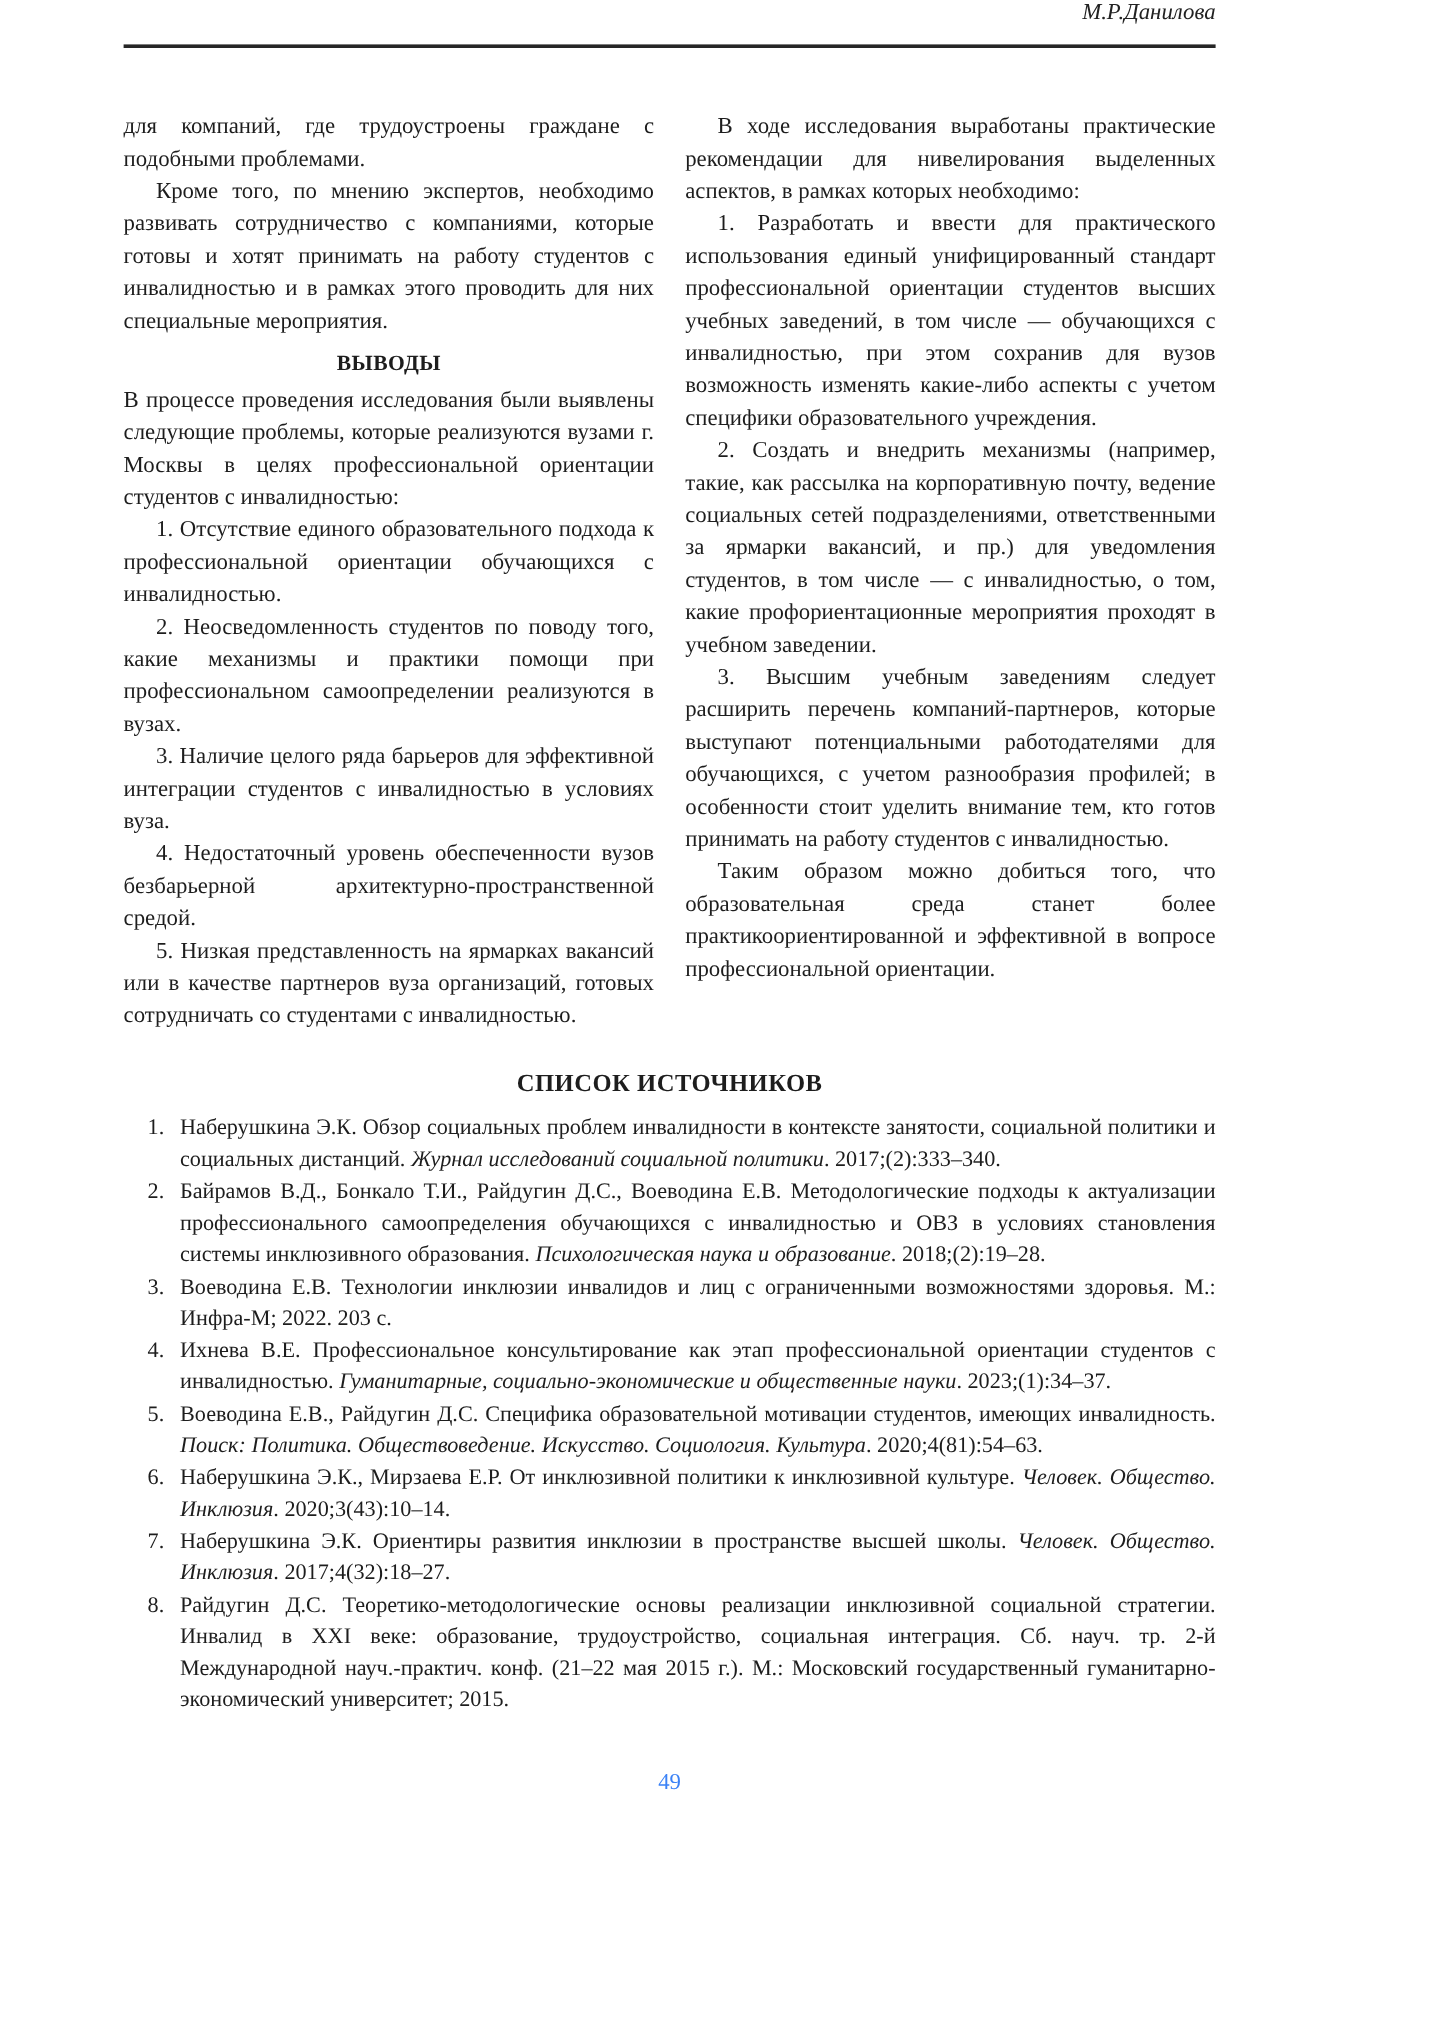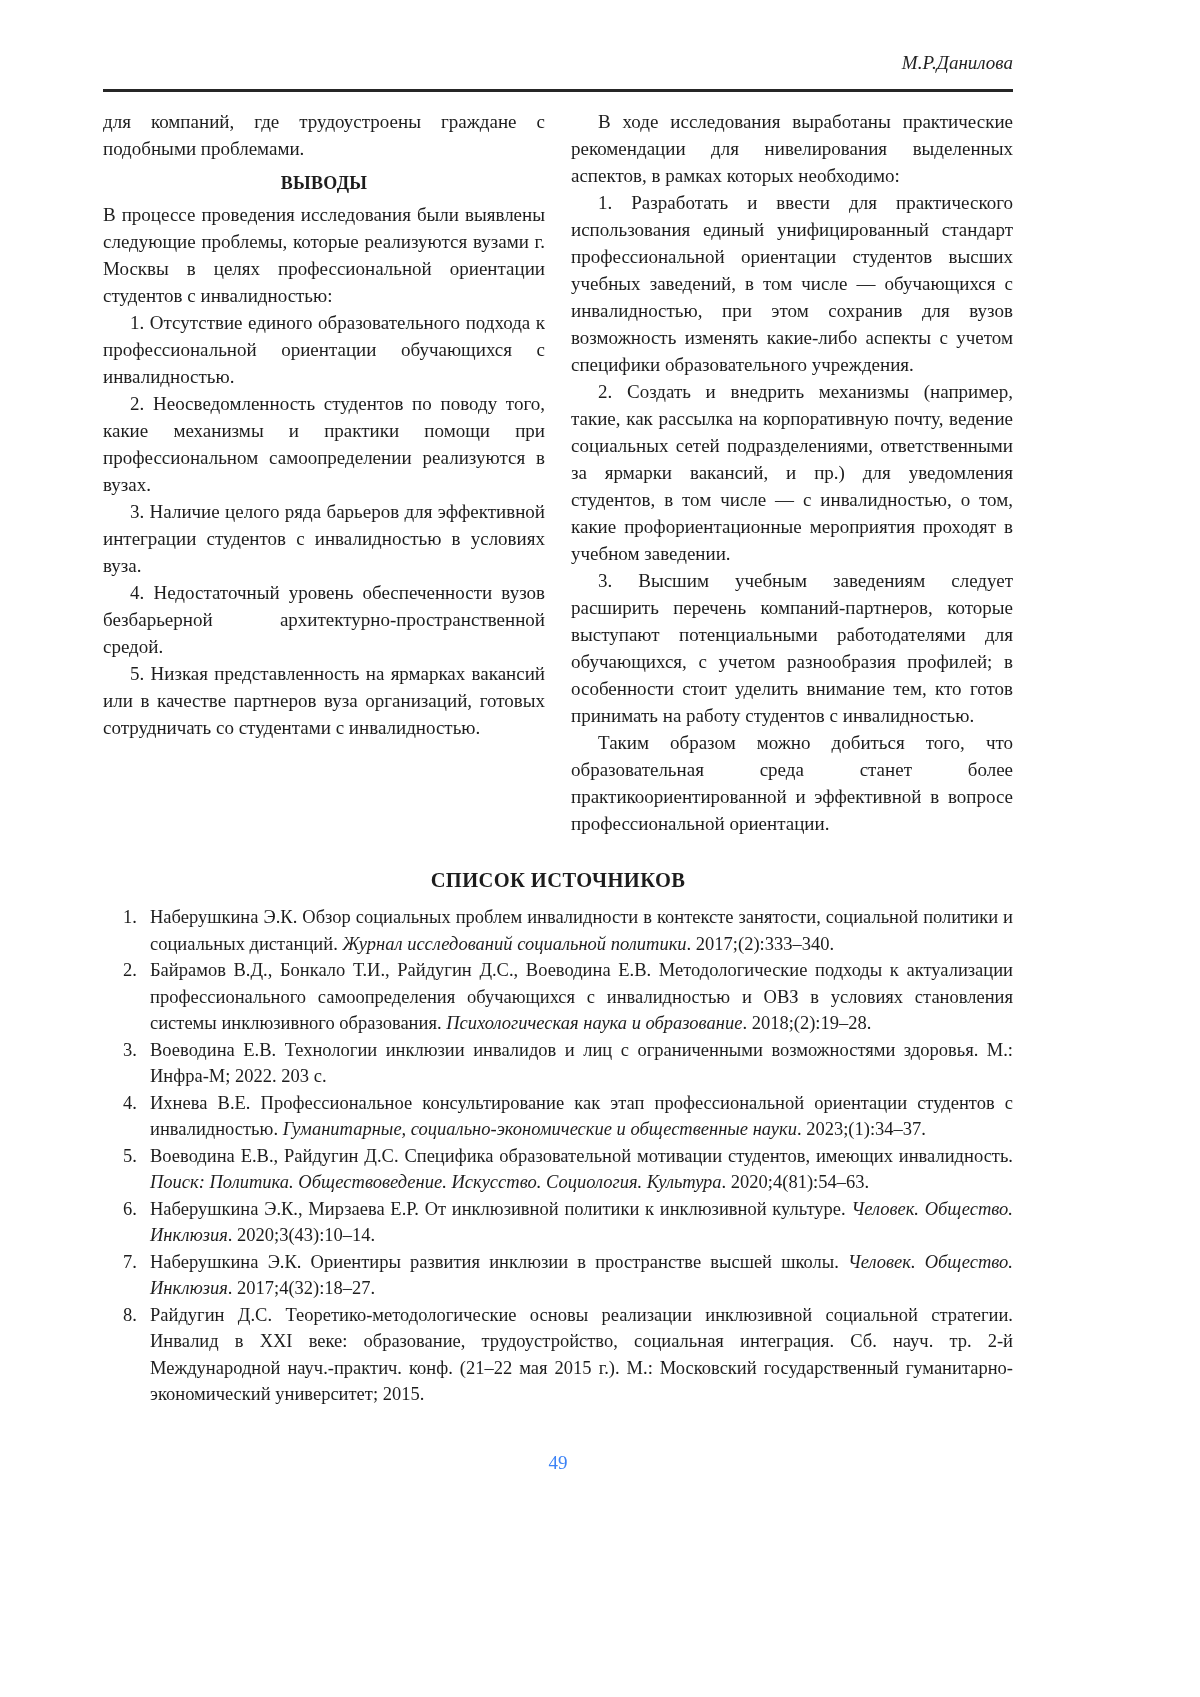--- a/index.html
+++ b/index.html
@@ -19,7 +19,6 @@
     width: 910px;
   }
   .running-head {
-    padding-top: 52px;
     text-align: right;
     font-style: italic;
     font-size: 19px;

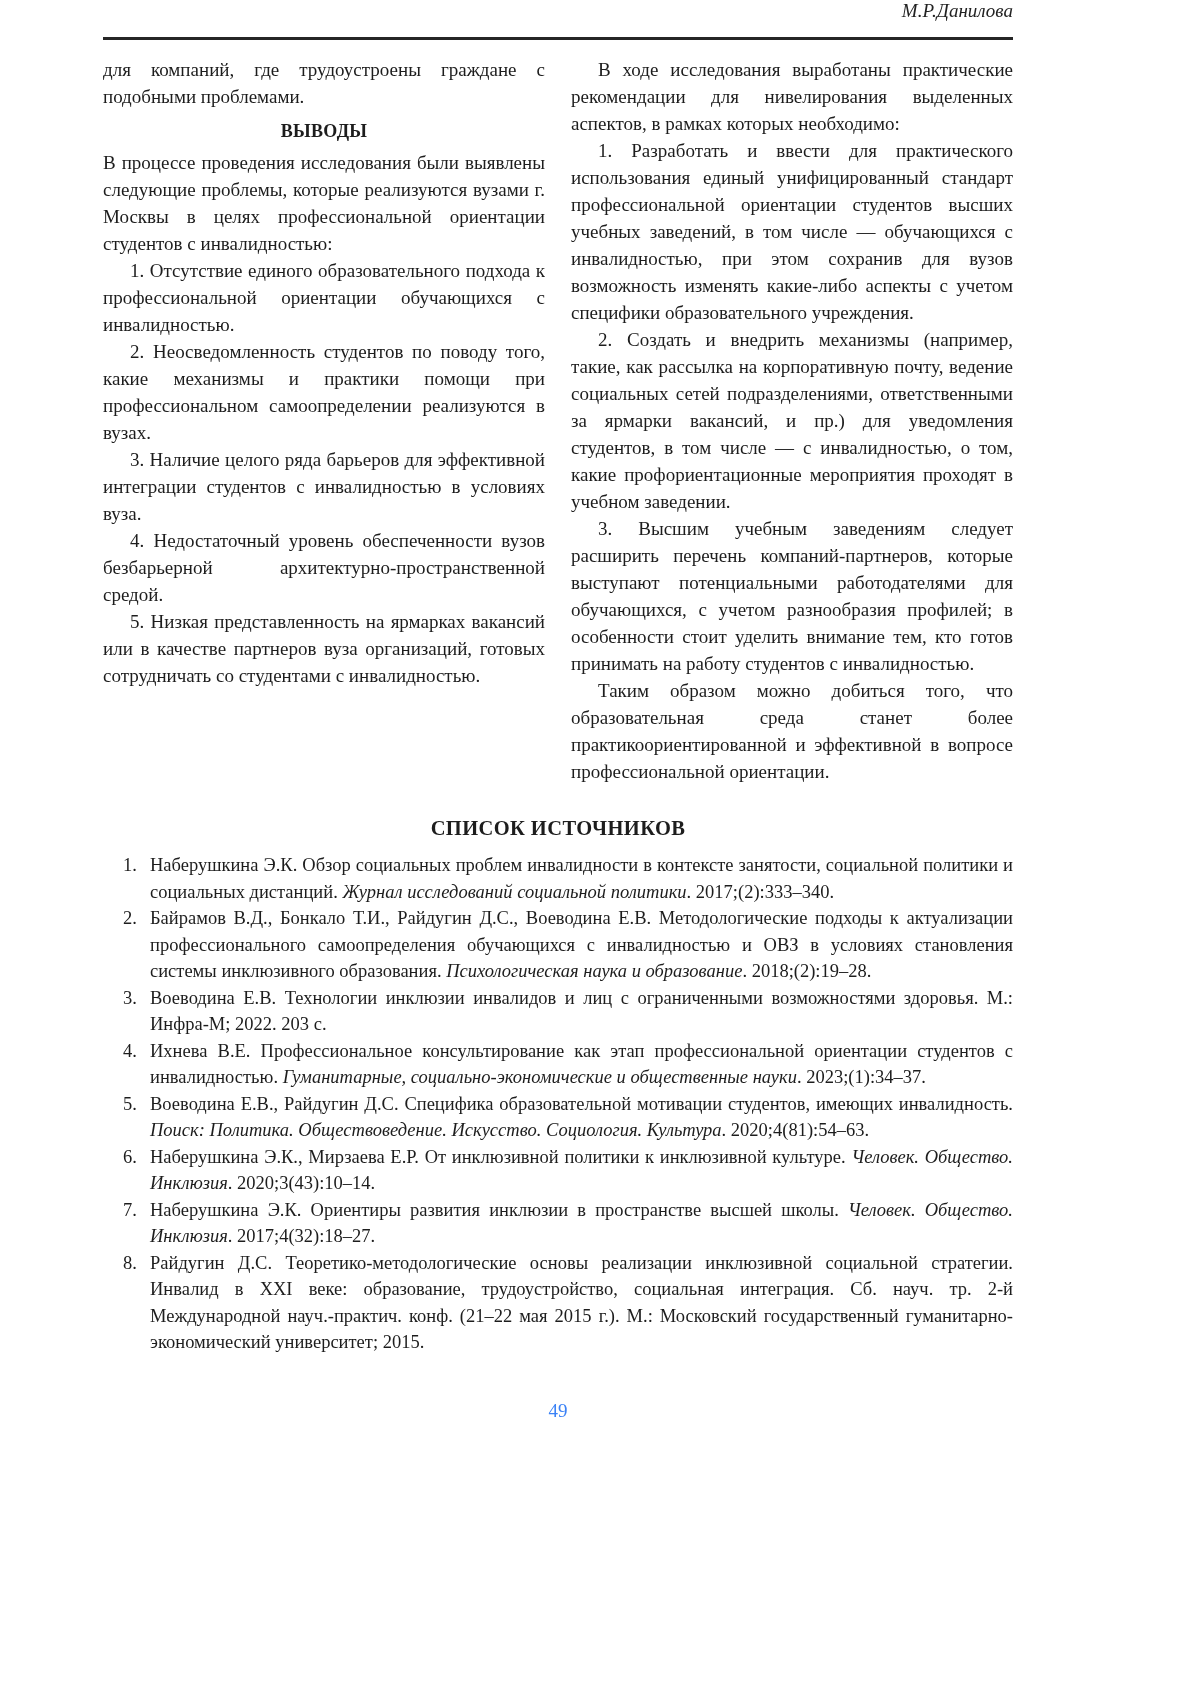--- a/index.html
+++ b/index.html
@@ -32,7 +32,7 @@
   .columns {
     display: flex;
     gap: 26px;
-    margin-top: 16px;
+    margin-top: 52px;
   }
   .col {
     flex: 1 1 0;

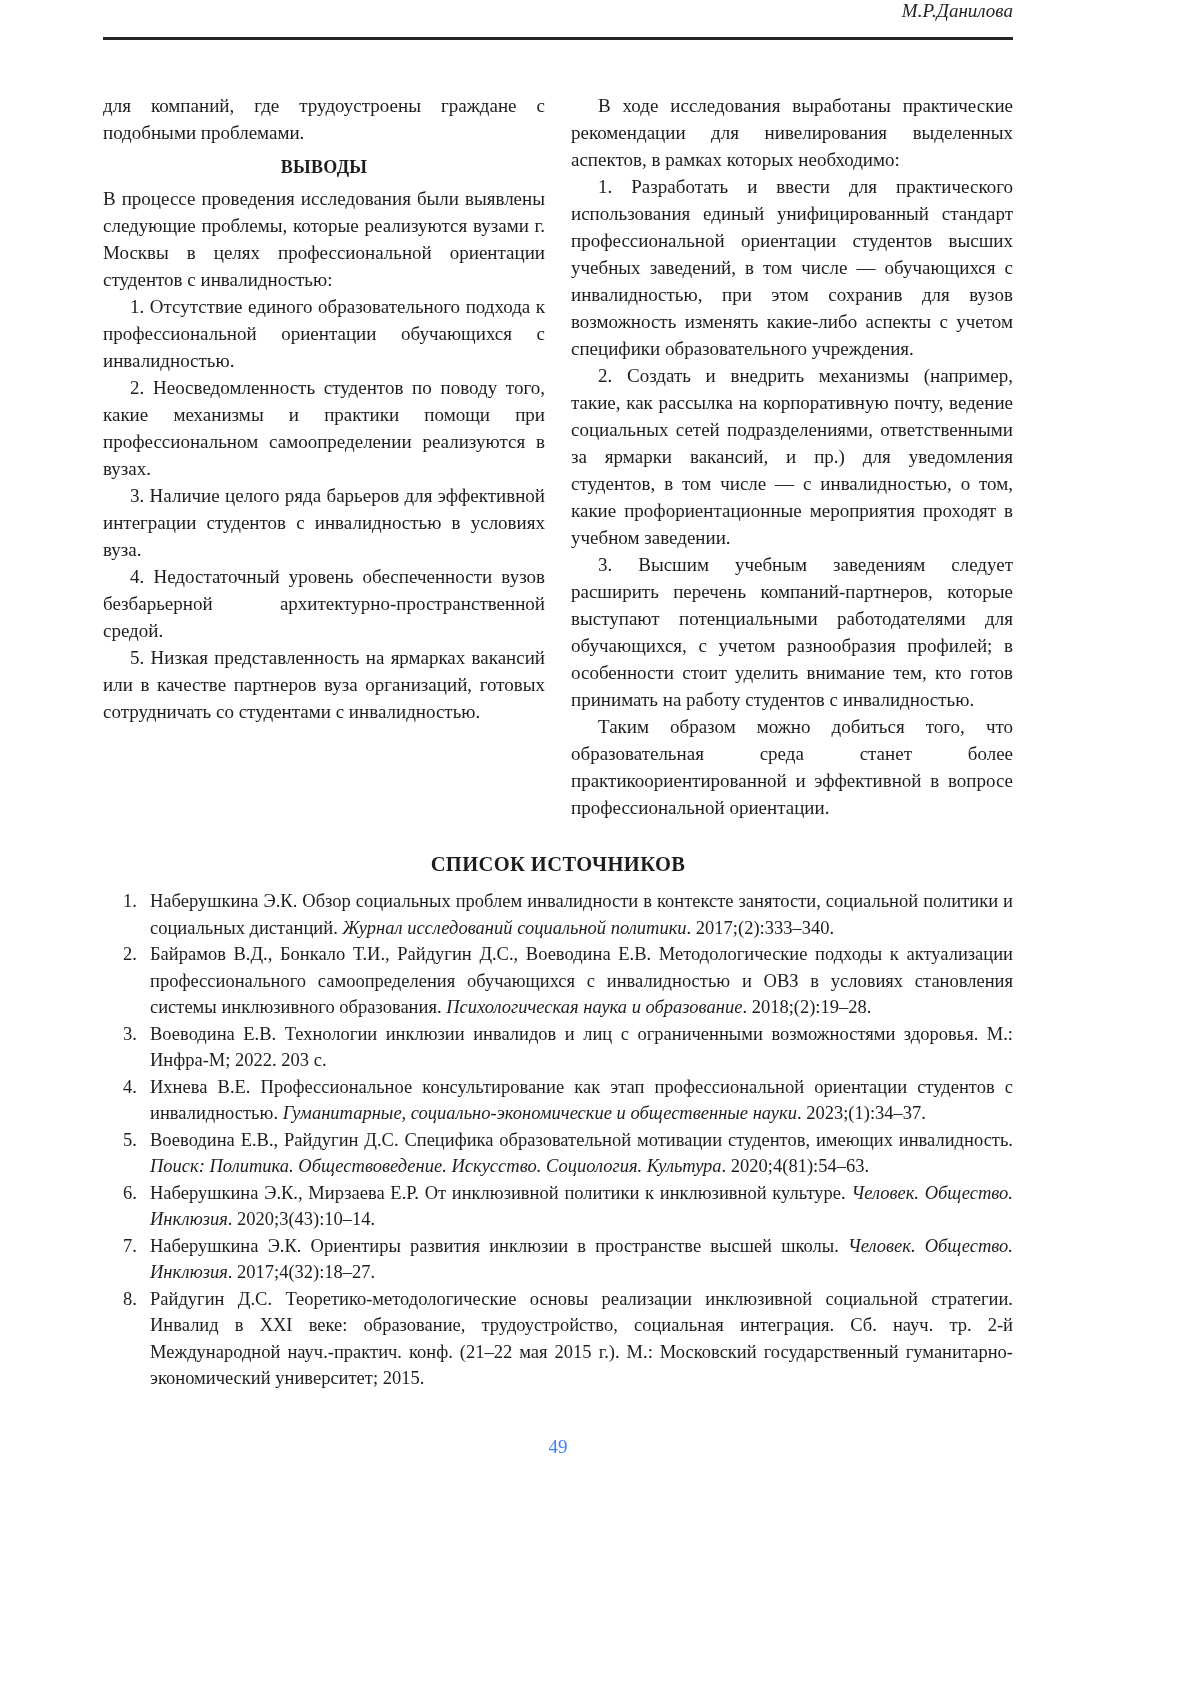--- a/index.html
+++ b/index.html
@@ -96,6 +96,7 @@
 
     <div class="col">
       <p>для компаний, где трудоустроены граждане с подобными проблемами.</p>
+      <p class="indent">Кроме того, по мнению экспертов, необходимо развивать сотрудничество с компаниями, которые готовы и хотят принимать на работу студентов с инвалидностью и в рамках этого проводить для них специальные мероприятия.</p>
       <h2 class="conclusions-heading">ВЫВОДЫ</h2>
       <p>В процессе проведения исследования были выявлены следующие проблемы, которые реализуются вузами г. Москвы в целях профессиональной ориентации студентов с инвалидностью:</p>
       <p class="indent">1. Отсутствие единого образовательного подхода к профессиональной ориентации обучающихся с инвалидностью.</p>

